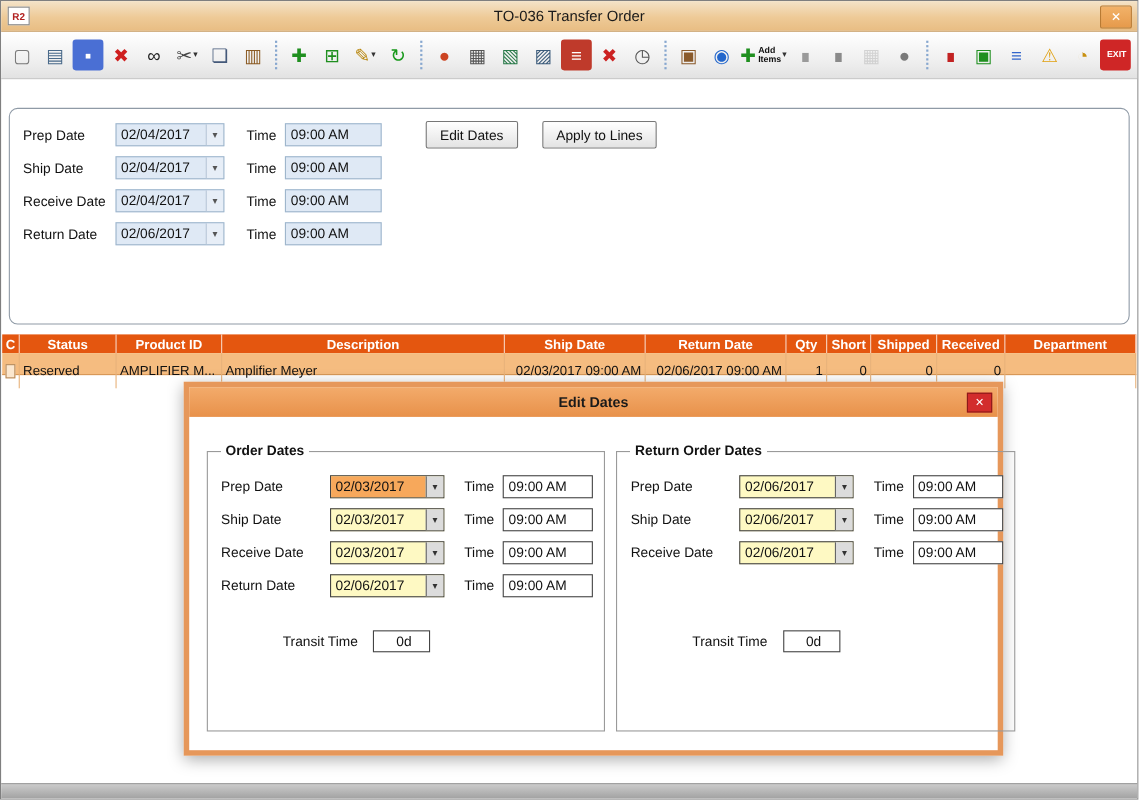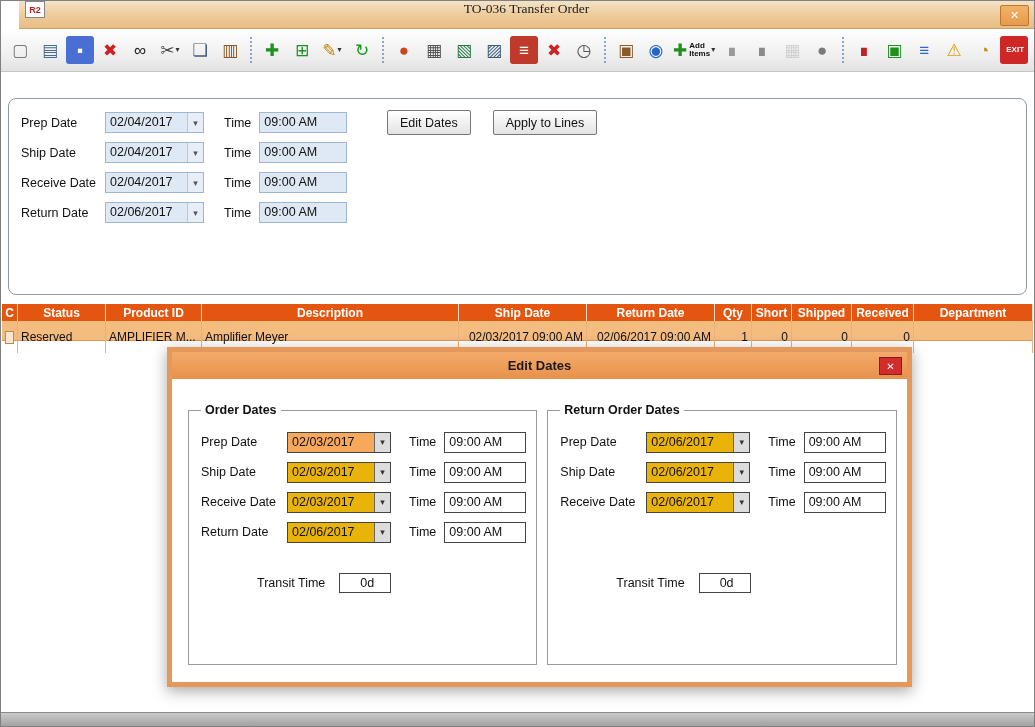--- a/index.html
+++ b/index.html
@@ -6,10 +6,10 @@
   .window{position:relative;width:1035px;height:727px;background:#ffffff;border:1px solid #7f7f7f;box-sizing:border-box;overflow:hidden;}
 
   
-  .titlebar{position:absolute;left:18px;top:0;right:0;height:27px;
+  .titlebar{position:absolute;left:0;top:0;right:0;height:27px;
     background:linear-gradient(180deg,#f4e3c8 0%,#eeca97 55%,#e8bd83 100%);
     border-bottom:1px solid #c9a succeeded;border-bottom:1px solid #c9a06a;
-    display:flex;align-items:flex-start;}
+    display:flex;align-items:center;}
   .app-logo{width:18px;height:15px;margin-left:6px;background:#fff;border:1px solid #888;
     font-size:9px;font-weight:bold;color:#b22222;display:flex;align-items:center;justify-content:center;}
   .win-title{position:absolute;left:0;right:0;text-align:center;font-size:13.5px;color:#1a1a1a;font-family:Liberation Serif, serif;}

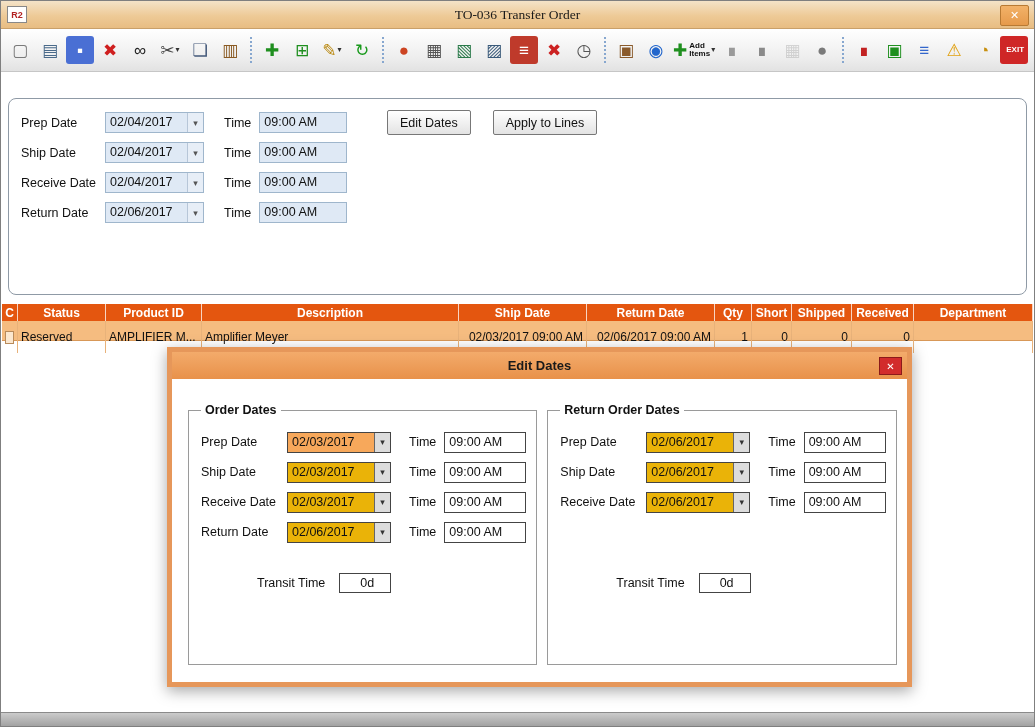--- a/index.html
+++ b/index.html
@@ -12,7 +12,7 @@
     display:flex;align-items:center;}
   .app-logo{width:18px;height:15px;margin-left:6px;background:#fff;border:1px solid #888;
     font-size:9px;font-weight:bold;color:#b22222;display:flex;align-items:center;justify-content:center;}
-  .win-title{position:absolute;left:0;right:0;text-align:center;font-size:13.5px;color:#1a1a1a;font-family:Liberation Serif, serif;}
+  .win-title{position:absolute;left:0;right:0;text-align:center;font-size:13.5px;color:#1a1a1a;}
   .win-close{position:absolute;right:5px;top:4px;width:27px;height:19px;
     background:linear-gradient(#f2b269,#e69a4b);border:1px solid #b87a33;border-radius:2px;
     color:#fff;font-size:11px;font-weight:bold;display:flex;align-items:center;justify-content:center;z-index:2;}

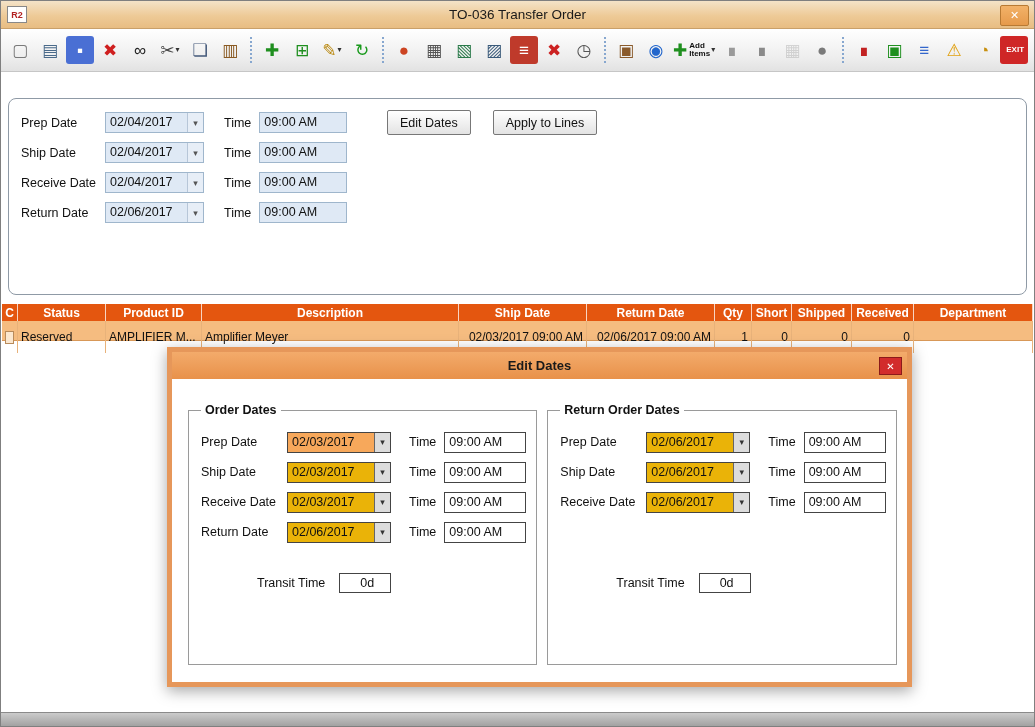--- a/index.html
+++ b/index.html
@@ -93,7 +93,7 @@
   .group legend{font-size:12.5px;font-weight:bold;color:#111;padding:0 4px;}
   .dg-row{display:flex;align-items:center;height:22px;margin-bottom:8px;}
   .dg-label{width:86px;font-size:12.5px;color:#111;}
-  .combo.white{width:104px;background:#eab308;border:1px solid #444;}
+  .combo.white{width:104px;background:#fef9c3;border:1px solid #444;margin-left:13px;}
   .combo.white .combo-arrow{background:#dcdcdc;border-left:1px solid #666;color:#333;}
   .combo.white.hl .combo-text{background:var(--highlight,#f7a85b);}
   .dg-time-label{margin:0 8px 0 18px;font-size:12.5px;color:#111;}

